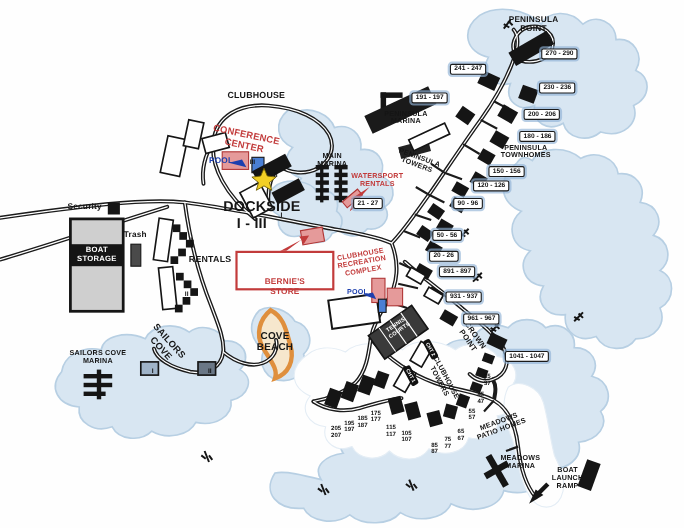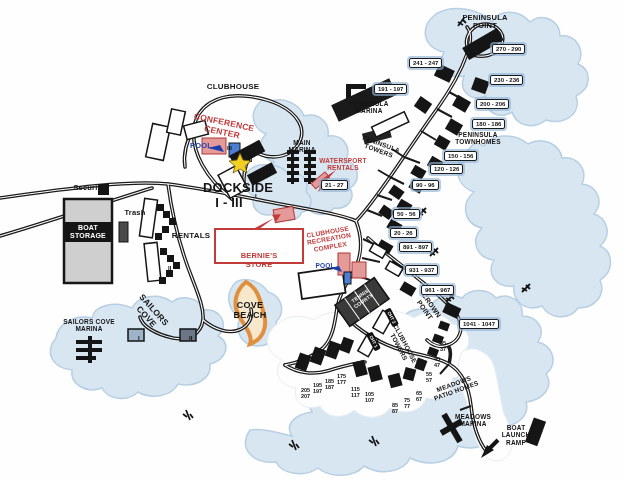--- a/index.html
+++ b/index.html
@@ -257,7 +257,7 @@
 MARINA</div>
   <div class="lab red sm" style="left:315px;top:157px;width:56px">WATERSPORT
 RENTALS</div>
-  <div class="lab" style="left:68px;top:184px;width:42px;font-size:7.5px">Security</div>
+  <div class="lab" style="left:56px;top:184px;width:42px;font-size:7.5px">Security</div>
   <div class="lab" style="left:120px;top:209px;width:30px;font-size:7.5px">Trash</div>
   <div class="lab white" style="left:64px;top:224px;width:48px;font-size:7px">BOAT
 STORAGE</div>

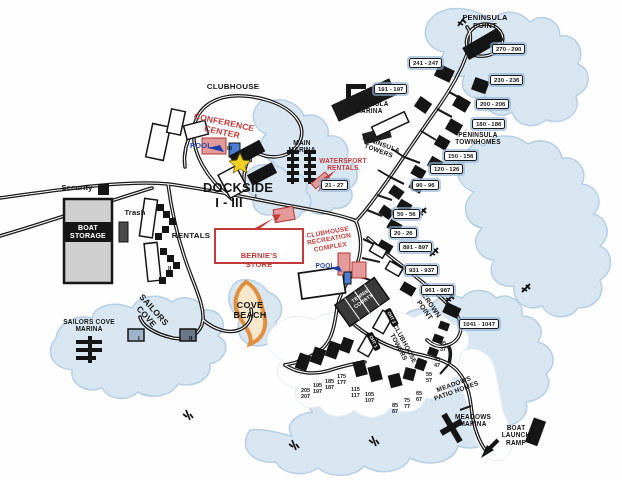--- a/index.html
+++ b/index.html
@@ -258,7 +258,7 @@
   <div class="lab red sm" style="left:315px;top:157px;width:56px">WATERSPORT
 RENTALS</div>
   <div class="lab" style="left:56px;top:184px;width:42px;font-size:7.5px">Security</div>
-  <div class="lab" style="left:120px;top:209px;width:30px;font-size:7.5px">Trash</div>
+  <div class="lab" style="left:108px;top:209px;width:30px;font-size:7.5px">Trash</div>
   <div class="lab white" style="left:64px;top:224px;width:48px;font-size:7px">BOAT
 STORAGE</div>
   <div class="lab" style="left:166px;top:232px;width:50px">RENTALS</div>

